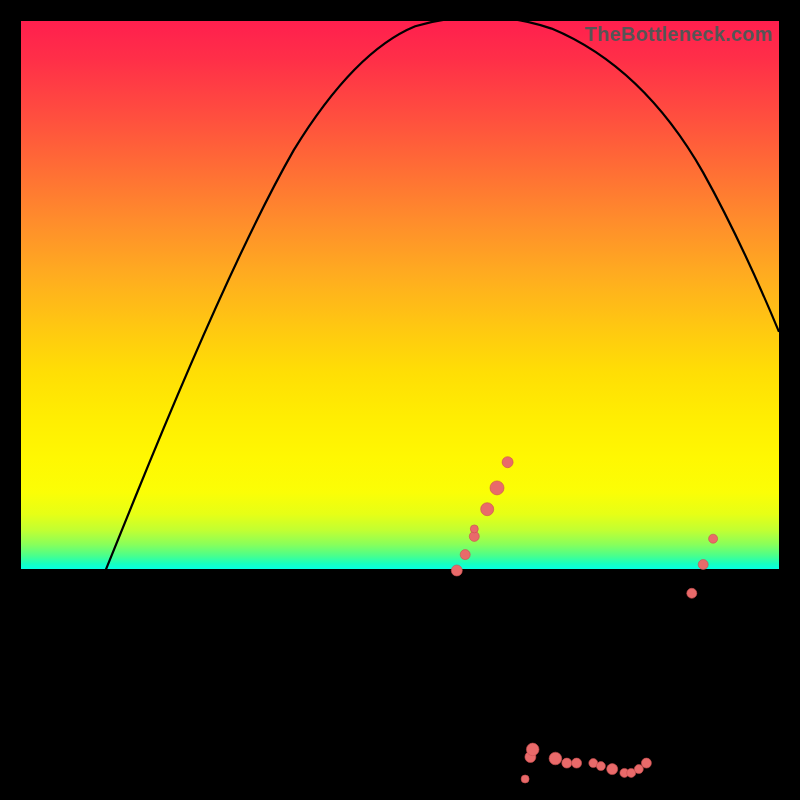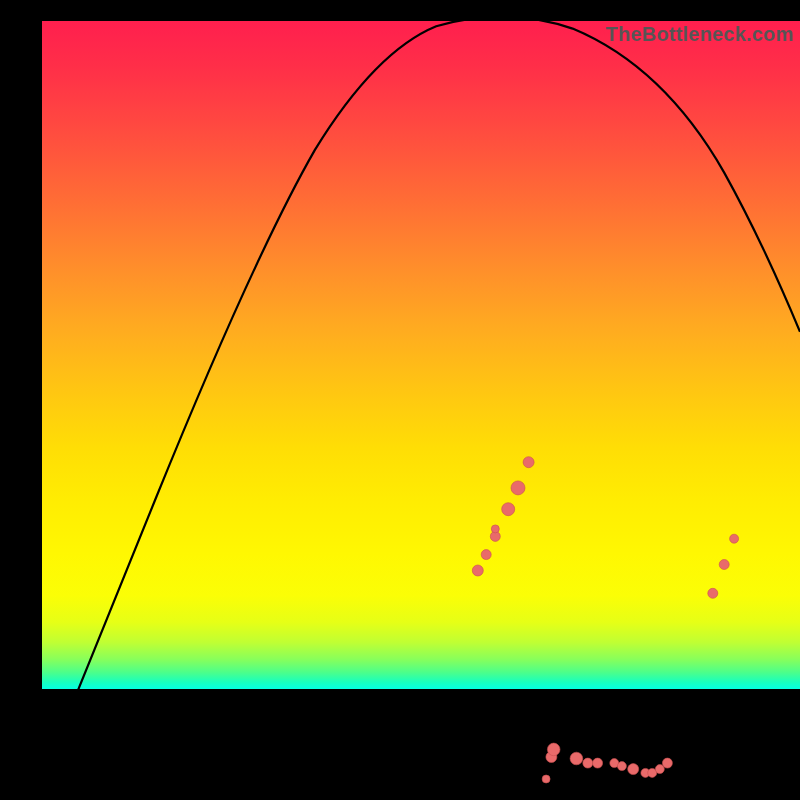--- a/index.html
+++ b/index.html
@@ -16,7 +16,7 @@
     left: 21px;
     top: 21px;
     width: 758px;
-    height: 668px;
+    height: 548px;
     background: linear-gradient(
       to bottom,
       #ff1f4e 0%,
@@ -37,7 +37,6 @@
       #17ffbf 99%,
       #05ffe2 100%
     );
-    margin-left: 21px;
   }
   .watermark {
     position: absolute;

